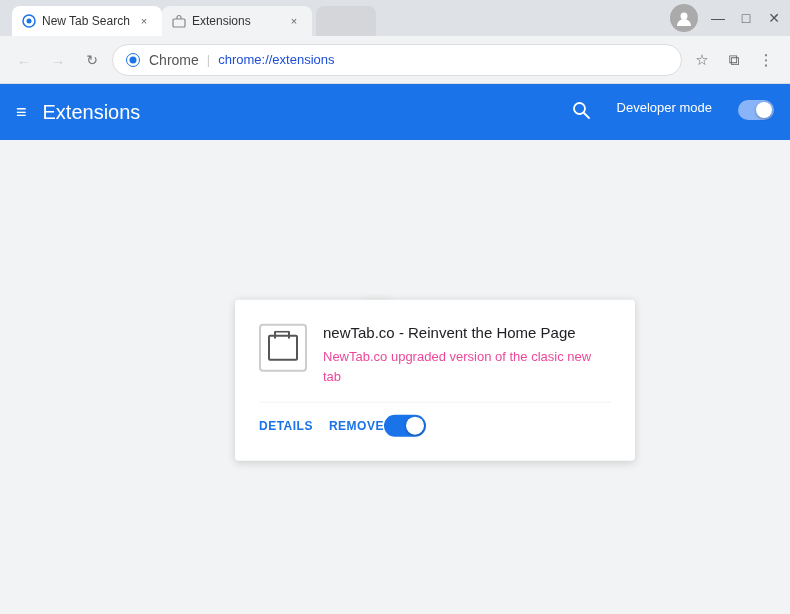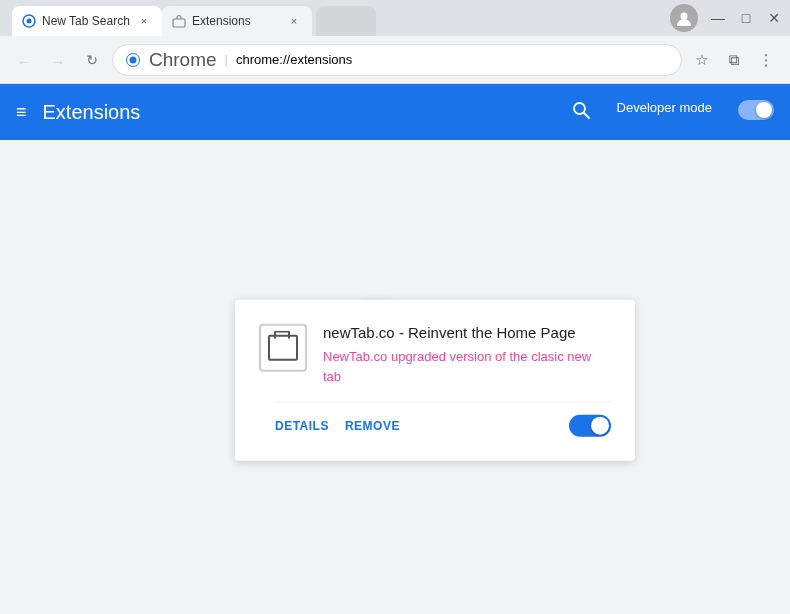--- a/index.html
+++ b/index.html
@@ -158,7 +158,7 @@
 
     .url-site-name {
       color: #555;
-      font-size: 19px;
+      font-size: 14px;
       font-weight: 500;
     }
 

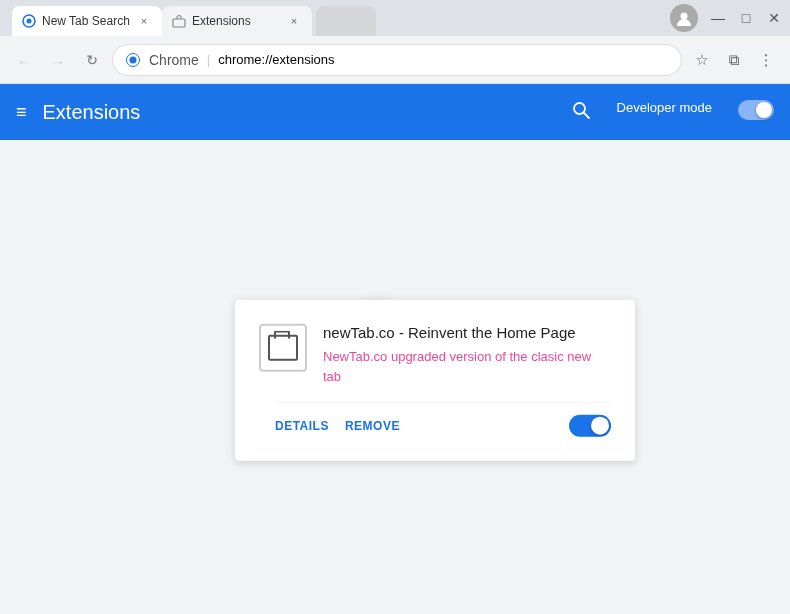--- a/index.html
+++ b/index.html
@@ -168,7 +168,7 @@
     }
 
     .url-text {
-      color: #000000;
+      color: #1d4ed8;
       font-size: 13px;
       flex: 1;
     }

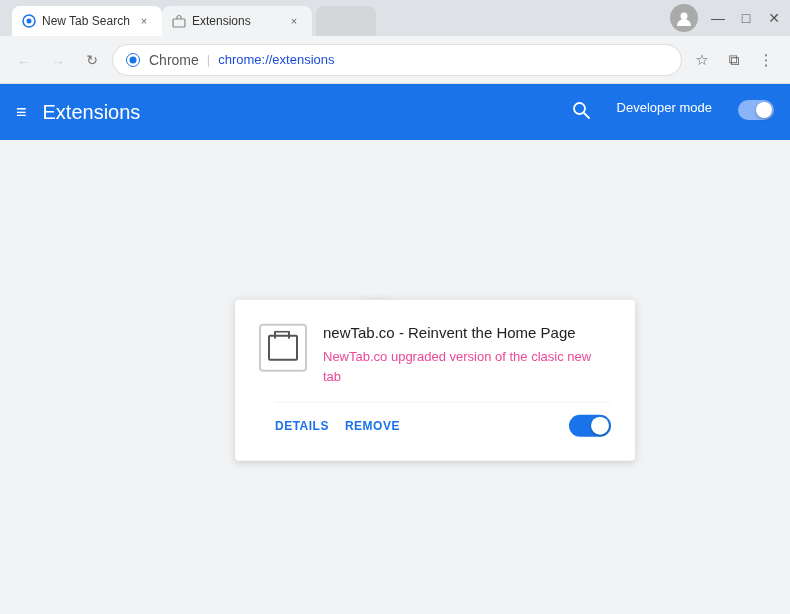--- a/index.html
+++ b/index.html
@@ -359,10 +359,8 @@
     .ext-card-footer {
       display: flex;
       align-items: center;
-      justify-content: space-between;
       padding-top: 12px;
       border-top: 1px solid #f1f3f4;
-      margin-left: 16px;
     }
 
     .ext-buttons {

